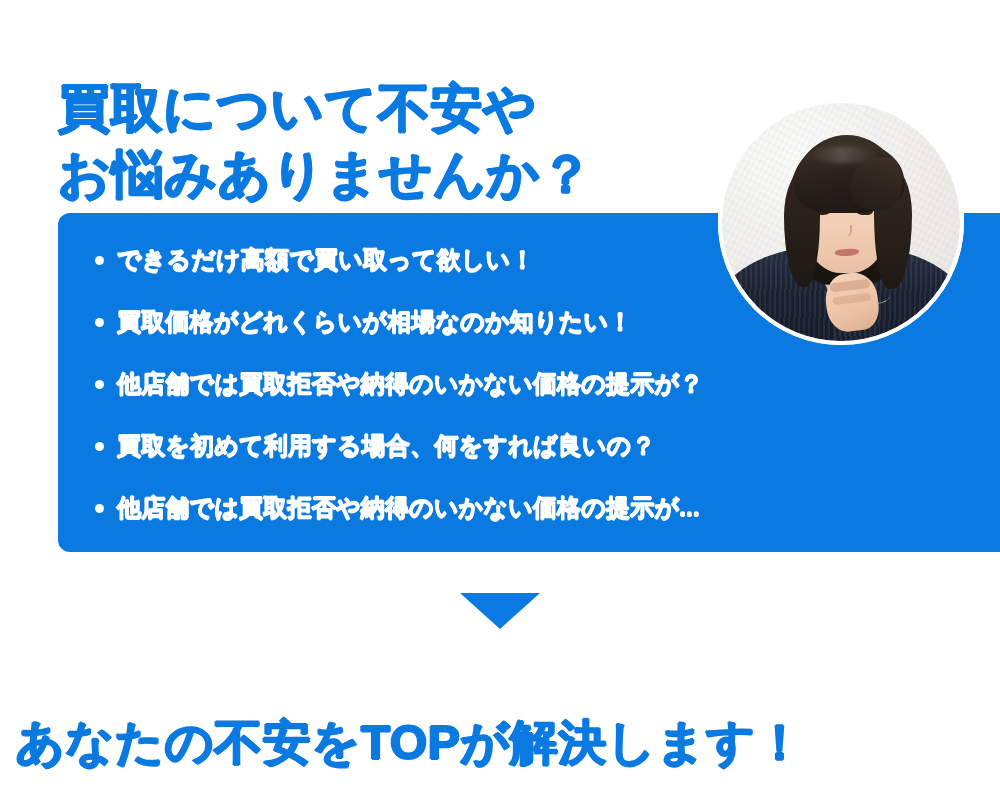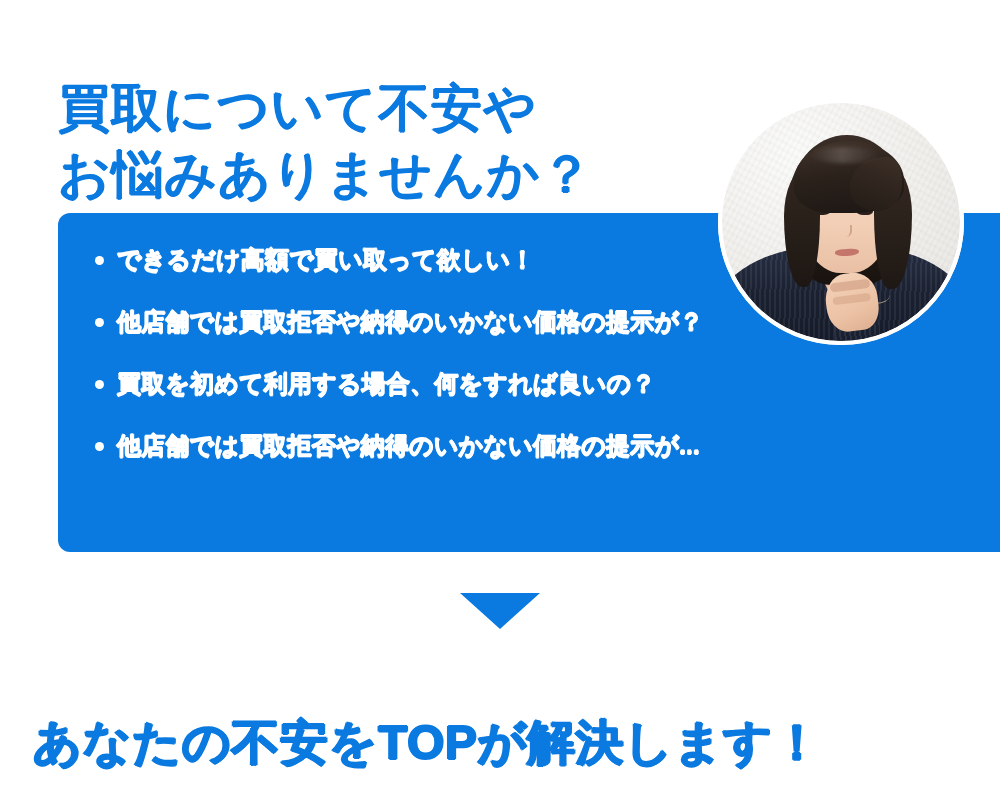--- a/index.html
+++ b/index.html
@@ -30,7 +30,7 @@
     width: 680px;
     color: #0b7ae0;
     font-size: 52px;
-    font-weight: 400;
+    font-weight: 700;
     line-height: 66px;
     letter-spacing: 0.5px;
     white-space: pre-line;

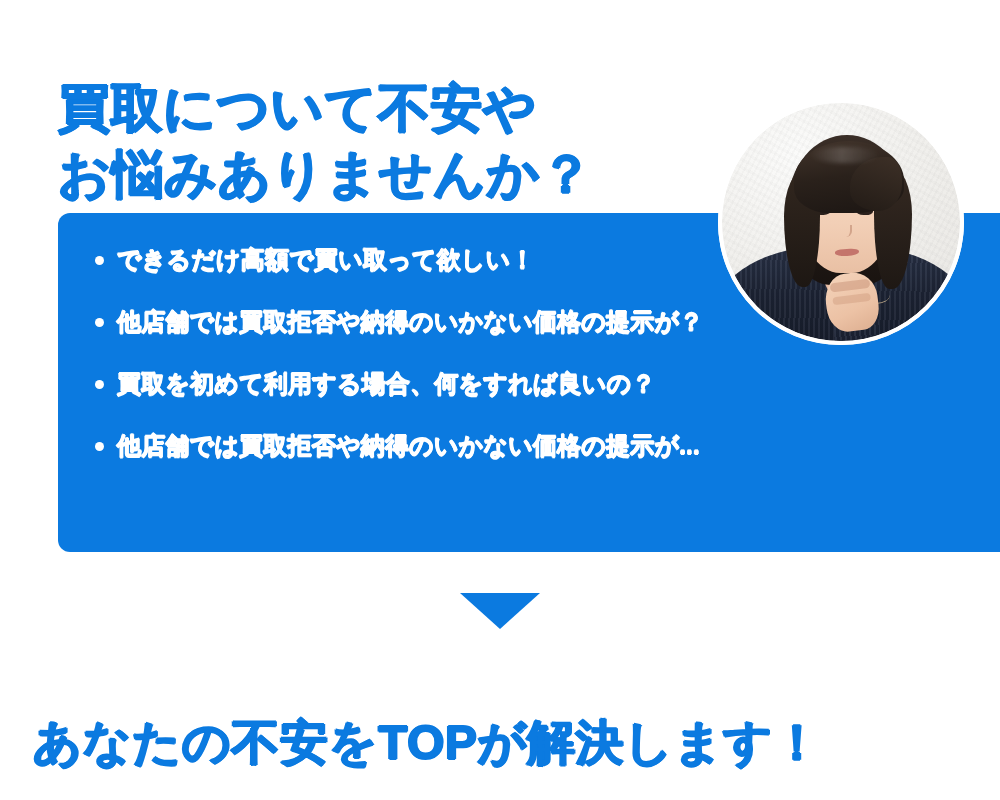--- a/index.html
+++ b/index.html
@@ -399,6 +399,10 @@
         <span>できるだけ高額で買い取って欲しい！</span>
       </li>
 
+      <li class="bullet-item">
+        <span class="bullet-dot"></span>
+        <span>買取価格がどれくらいが相場なのか知りたい！</span>
+      </li>
 
       <li class="bullet-item">
         <span class="bullet-dot"></span>

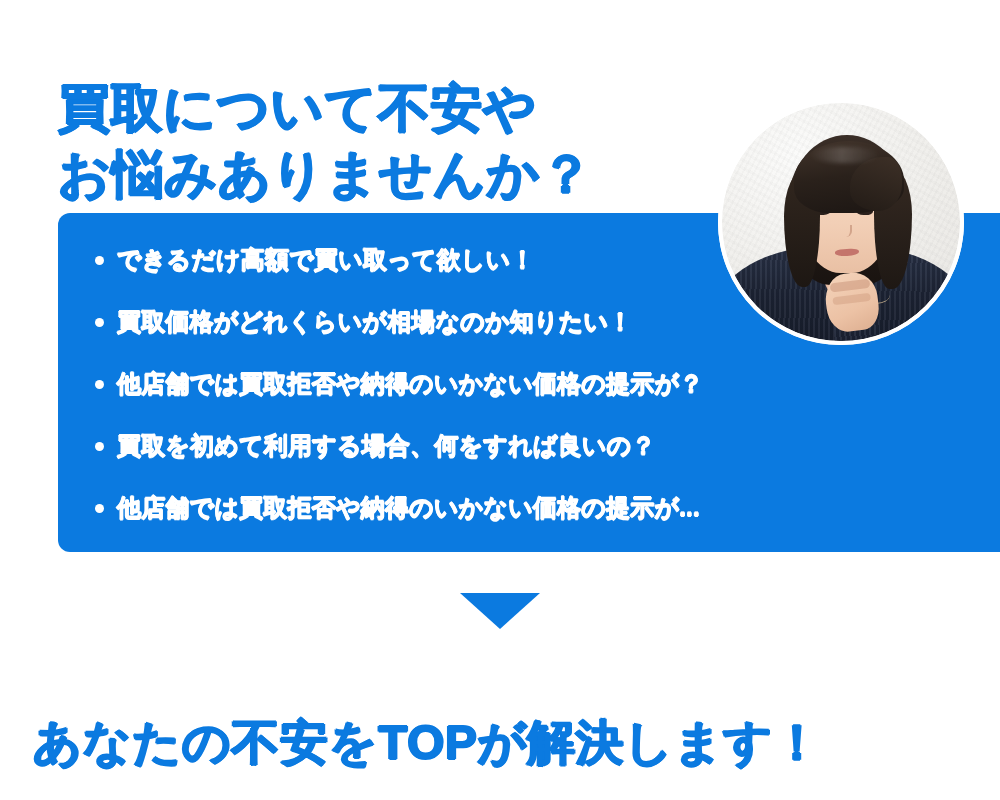--- a/index.html
+++ b/index.html
@@ -372,6 +372,7 @@
     left: 0;
     top: 672px;
     width: 820px;
+    text-align: center;
     color: #0b7ae0;
     font-size: 48px;
     font-weight: 700;
@@ -380,7 +381,6 @@
     text-shadow:
        1.2px 0 0 #0b7ae0, -1.2px 0 0 #0b7ae0,
        0 1.2px 0 #0b7ae0, 0 -1.2px 0 #0b7ae0;
-    margin-left: 33px;
   }
 </style>
 </head>

